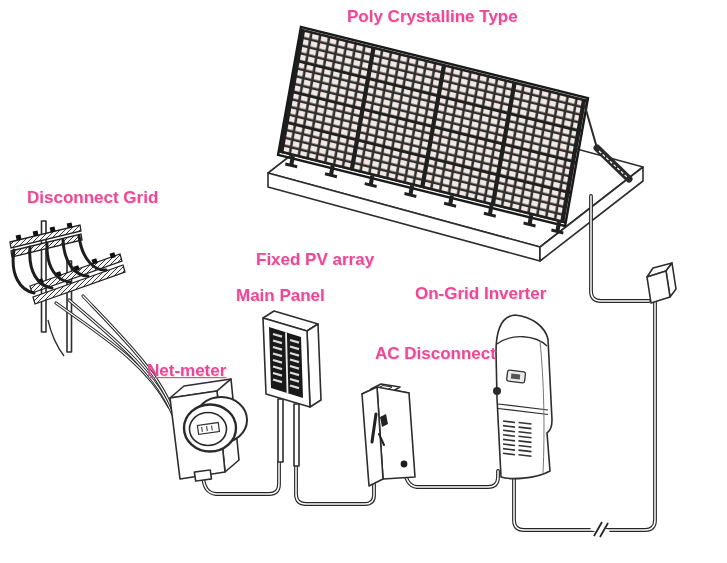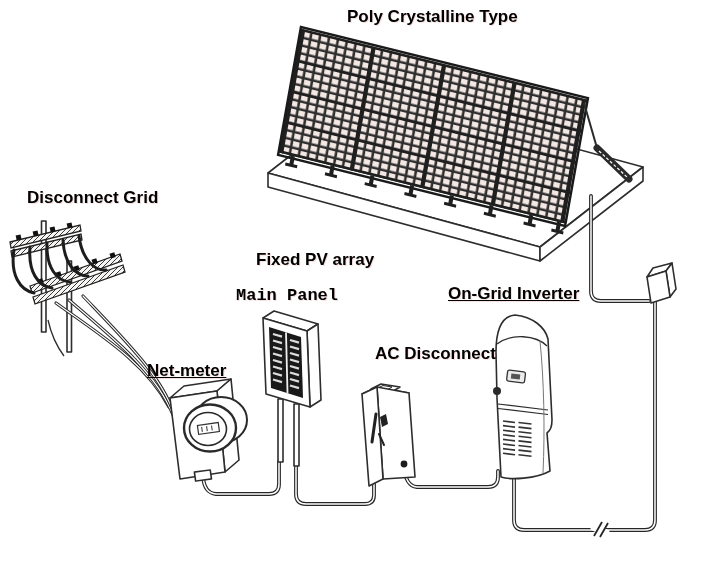--- a/index.html
+++ b/index.html
@@ -11,7 +11,7 @@
   .label{
     position:absolute;
     font:bold 17px "Liberation Sans",sans-serif;
-    color:#000000;
+    color:#ec4899;
     white-space:nowrap;
     letter-spacing:0px;
     text-shadow:1px 1px 0 rgba(225,130,130,0.25);

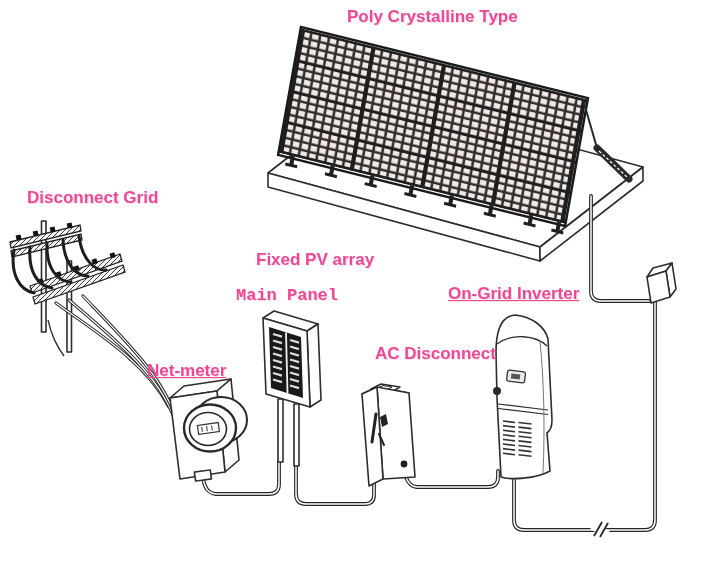--- a/index.html
+++ b/index.html
@@ -236,7 +236,7 @@
 <div class="label" style="left:256px;top:206px;margin-top:41px;">
   <span class="line">Fixed PV array</span>
 </div>
-<div class="label" style="left:236px;top:286px;font-family:Liberation Mono, monospace;">Main Panel</div>
+<div class="label" style="left:236px;top:286px;">Main Panel</div>
 <div class="label" style="left:147px;top:361px;text-decoration:underline;">Net-meter</div>
 <div class="label" style="left:351px;top:344px;margin-left:24px;">AC Disconnect</div>
 <div class="label" style="left:448px;top:284px;text-decoration:underline;">On-Grid Inverter</div>

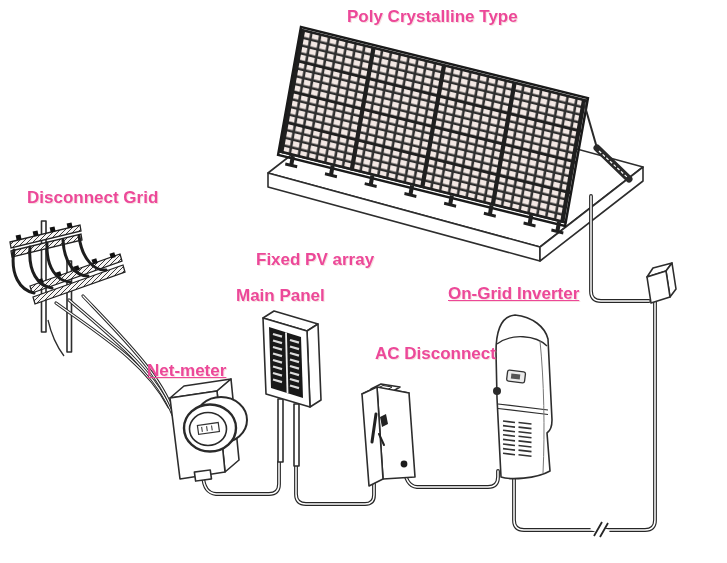--- a/index.html
+++ b/index.html
@@ -239,7 +239,7 @@
 <div class="label" style="left:236px;top:286px;">Main Panel</div>
 <div class="label" style="left:147px;top:361px;text-decoration:underline;">Net-meter</div>
 <div class="label" style="left:351px;top:344px;margin-left:24px;">AC Disconnect</div>
-<div class="label" style="left:448px;top:284px;text-decoration:underline;">On-Grid Inverter</div>
+<div class="label" style="left:415px;top:284px;">On-Grid Inverter</div>
 
 </div>
 

